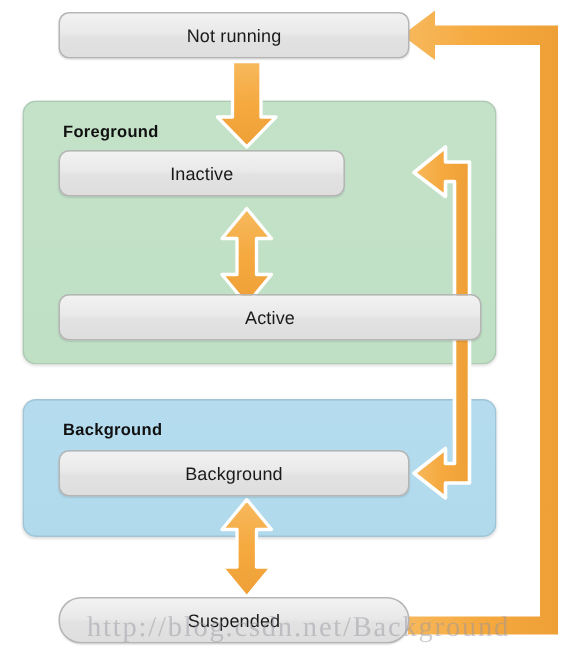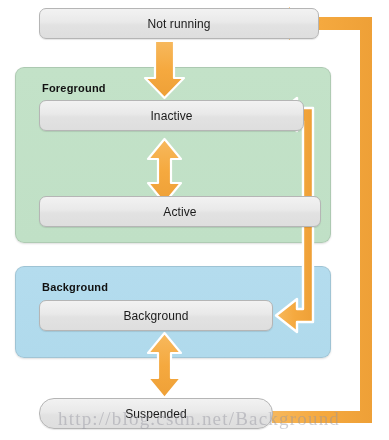--- a/index.html
+++ b/index.html
@@ -118,7 +118,7 @@
     </g>
   </svg>
 
-  <div class="state-box" style="left:39px; top:8px; width:280px; height:31px;">
+  <div class="state-box" style="left:39px; top:8px; width:234px; height:31px;">
     <span>Not running</span>
   </div>
 

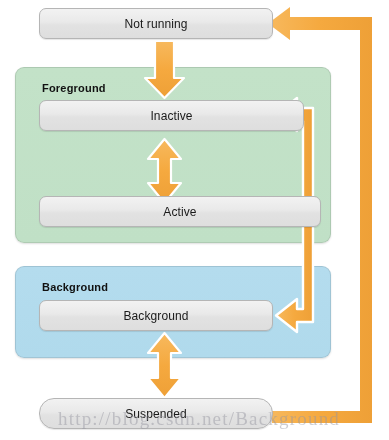--- a/index.html
+++ b/index.html
@@ -122,7 +122,7 @@
     <span>Not running</span>
   </div>
 
-  <div class="state-box" style="left:39px; top:100px; width:265px; height:31px;">
+  <div class="state-box" style="left:39px; top:100px; width:191px; height:31px;">
     <span>Inactive</span>
   </div>
 

